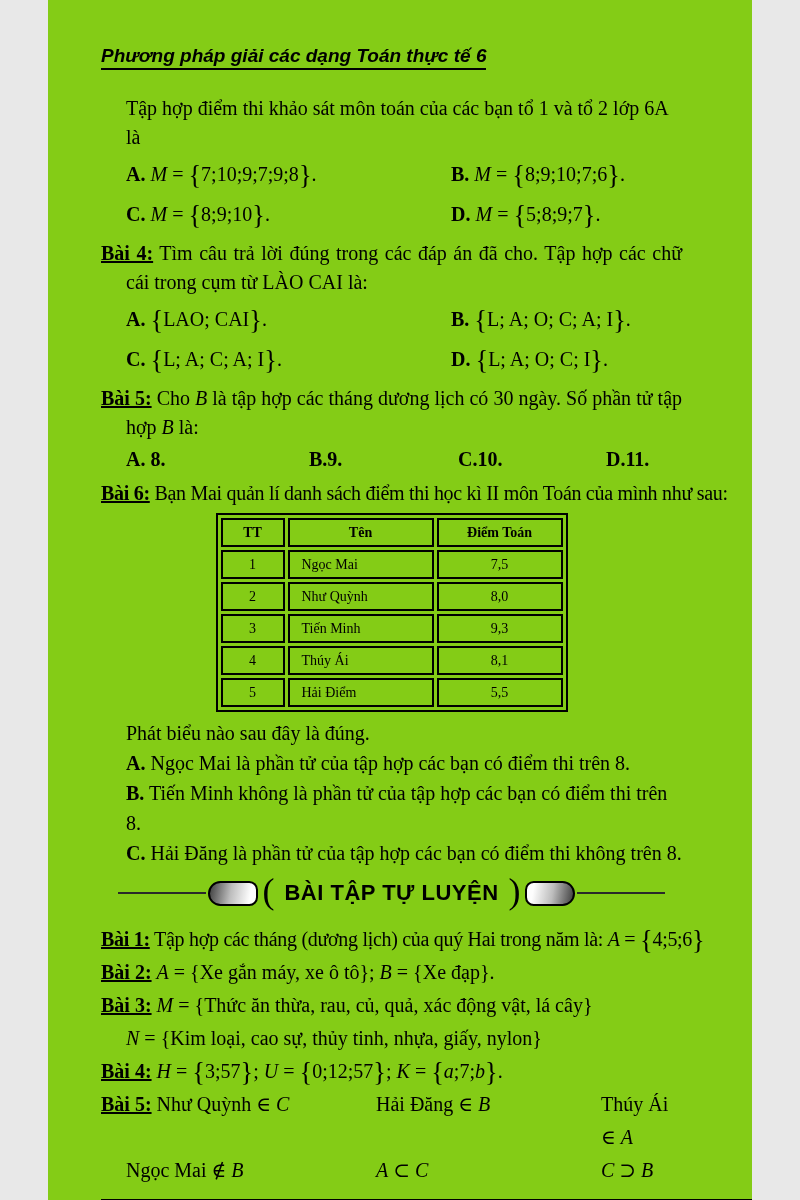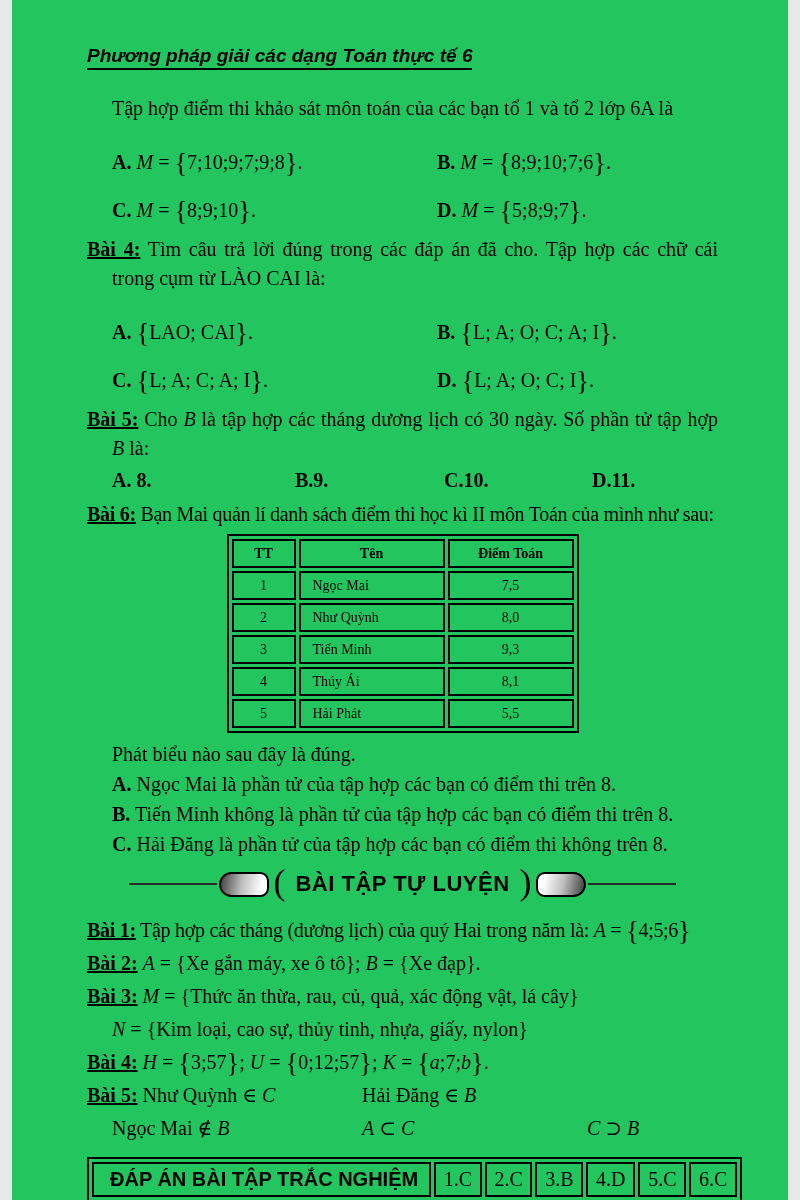--- a/index.html
+++ b/index.html
@@ -5,11 +5,11 @@
   html,body{margin:0;padding:0;background:#e8e8e8;}
   .page{
     position:relative;
-    width:776px;height:1200px;
+    width:704px;height:1200px;
     margin:0 auto;
-    background:#22c55e;
+    background:#84cc16;
     box-sizing:border-box;
-    padding:44px 70px 0 75px;
+    padding:44px 70px 0 53px;
     font-family:"Liberation Serif","DejaVu Serif",serif;
     font-size:20px;color:#000;
     overflow:hidden;

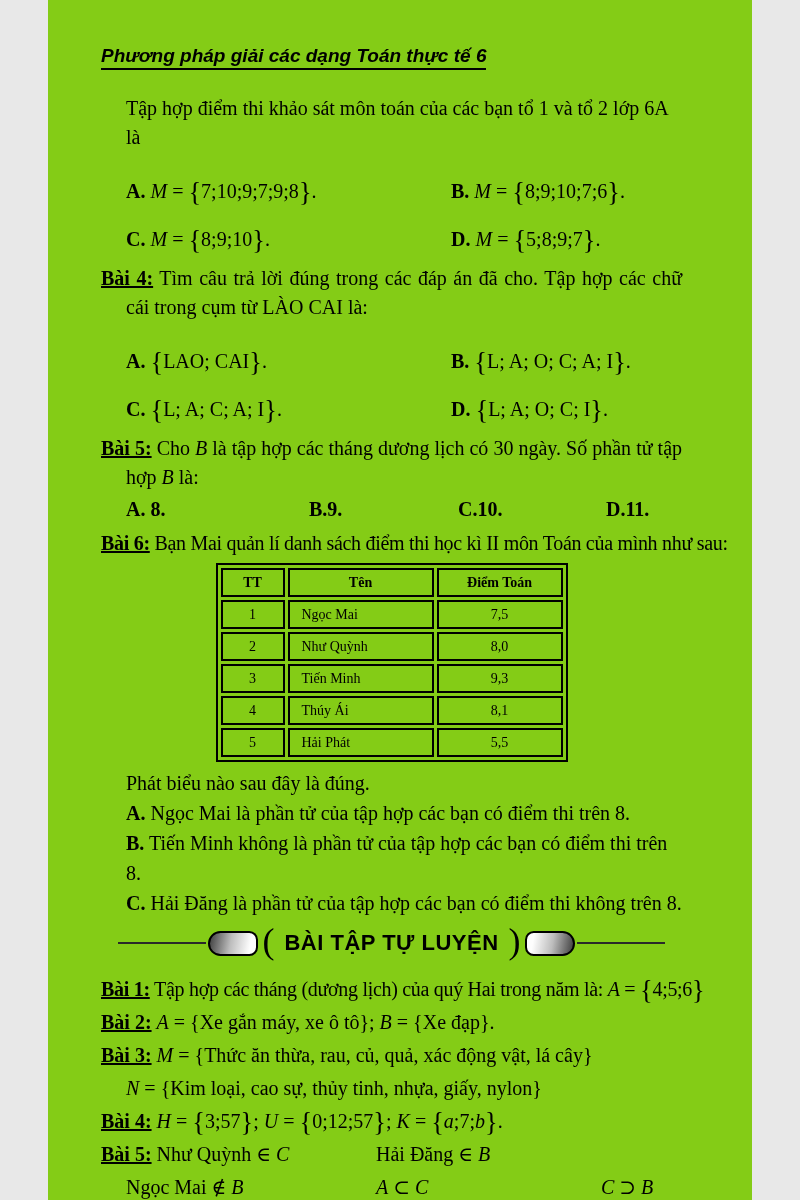--- a/index.html
+++ b/index.html
@@ -32,8 +32,8 @@
   
   .opt-grid{
     display:grid;grid-template-columns:325px auto;
-    padding-left:25px;row-gap:17px;
-    margin:24px 0 9px;line-height:31px;
+    padding-left:25px;row-gap:9px;
+    margin:7px 0 9px;line-height:31px;
   }
   .opt-row4{
     display:grid;grid-template-columns:183px 149px 148px auto;

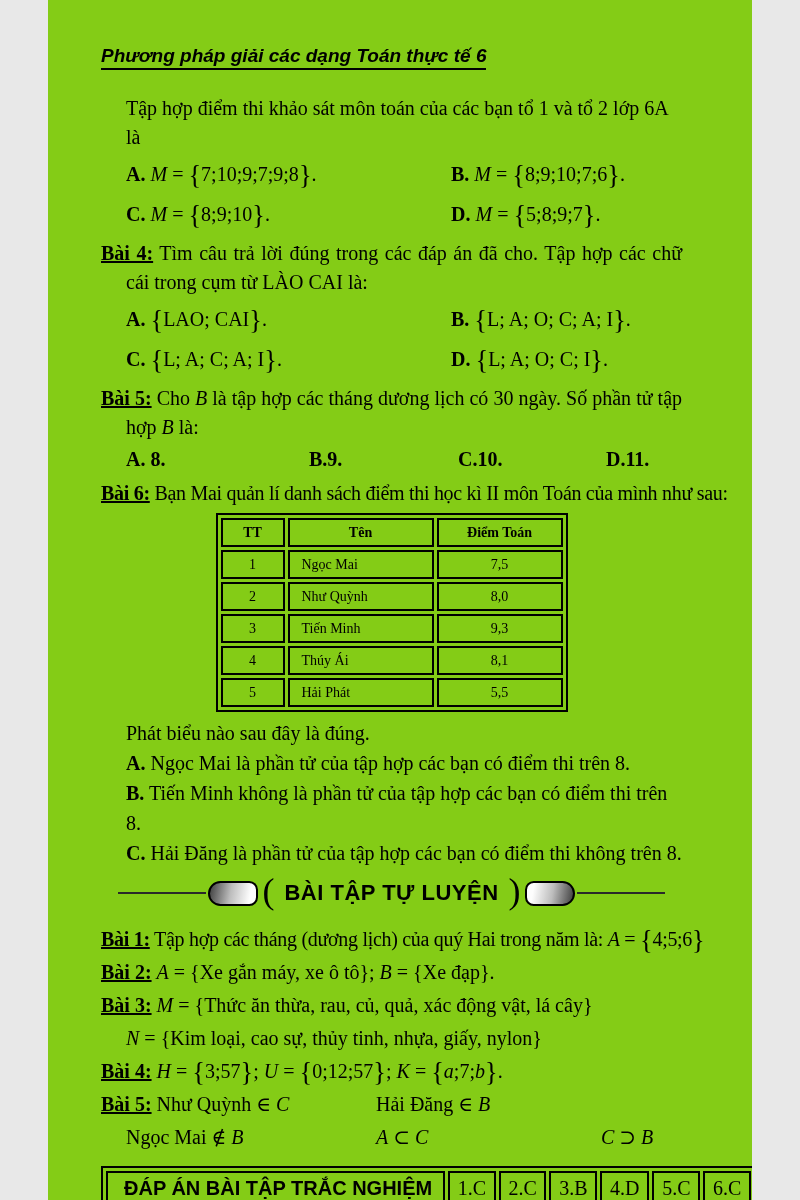--- a/index.html
+++ b/index.html
@@ -152,7 +152,7 @@
     </tr>
     <tr>
       <td>5</td>
-      <td class="name">Hải Phát</td>
+      <td class="name">Hải Điểm</td>
       <td>5,5</td>
     </tr>
   </tbody>

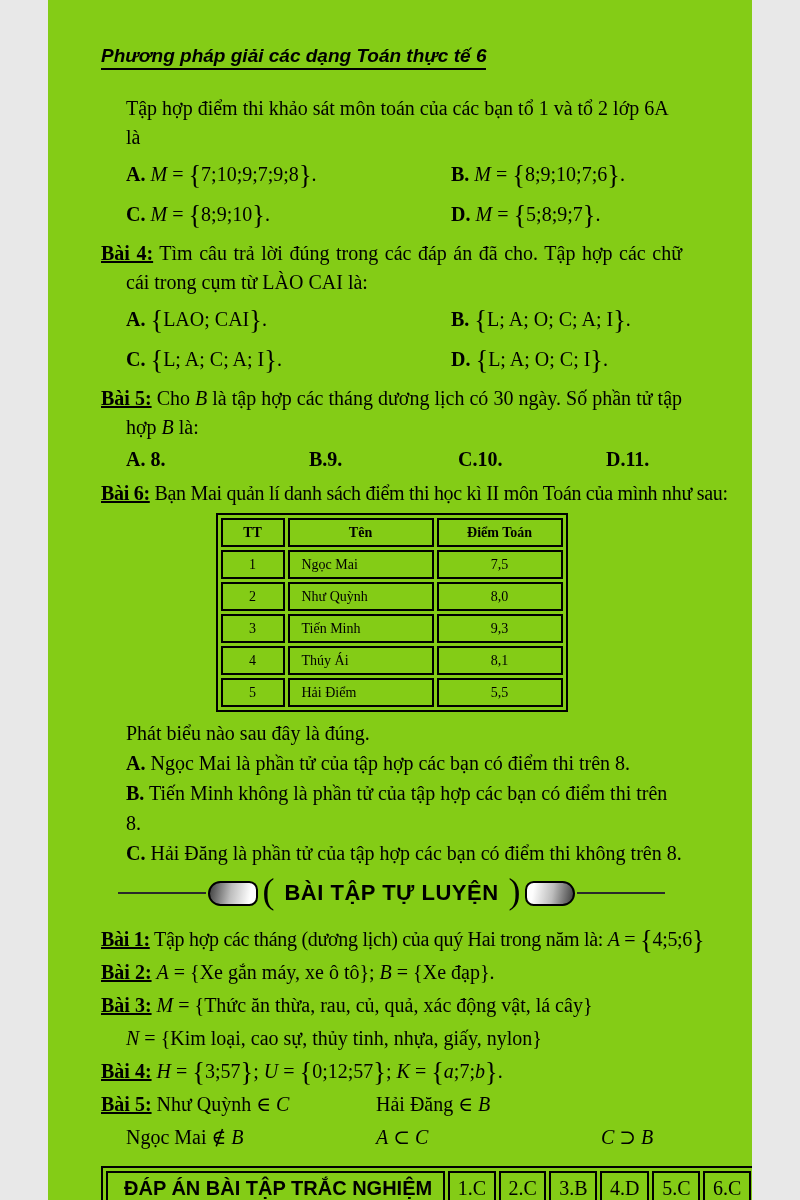--- a/index.html
+++ b/index.html
@@ -184,6 +184,7 @@
   <div class="sol5-grid">
     <span><span class="bl">Bài 5:</span> <span>Như Quỳnh ∈ <i>C</i></span></span>
     <span>Hải Đăng ∈ <i>B</i></span>
+    <span>Thúy Ái ∈ <i>A</i></span>
   </div>
   <div class="sol5-grid">
     <span class="indent">Ngọc Mai ∉ <i>B</i></span>

